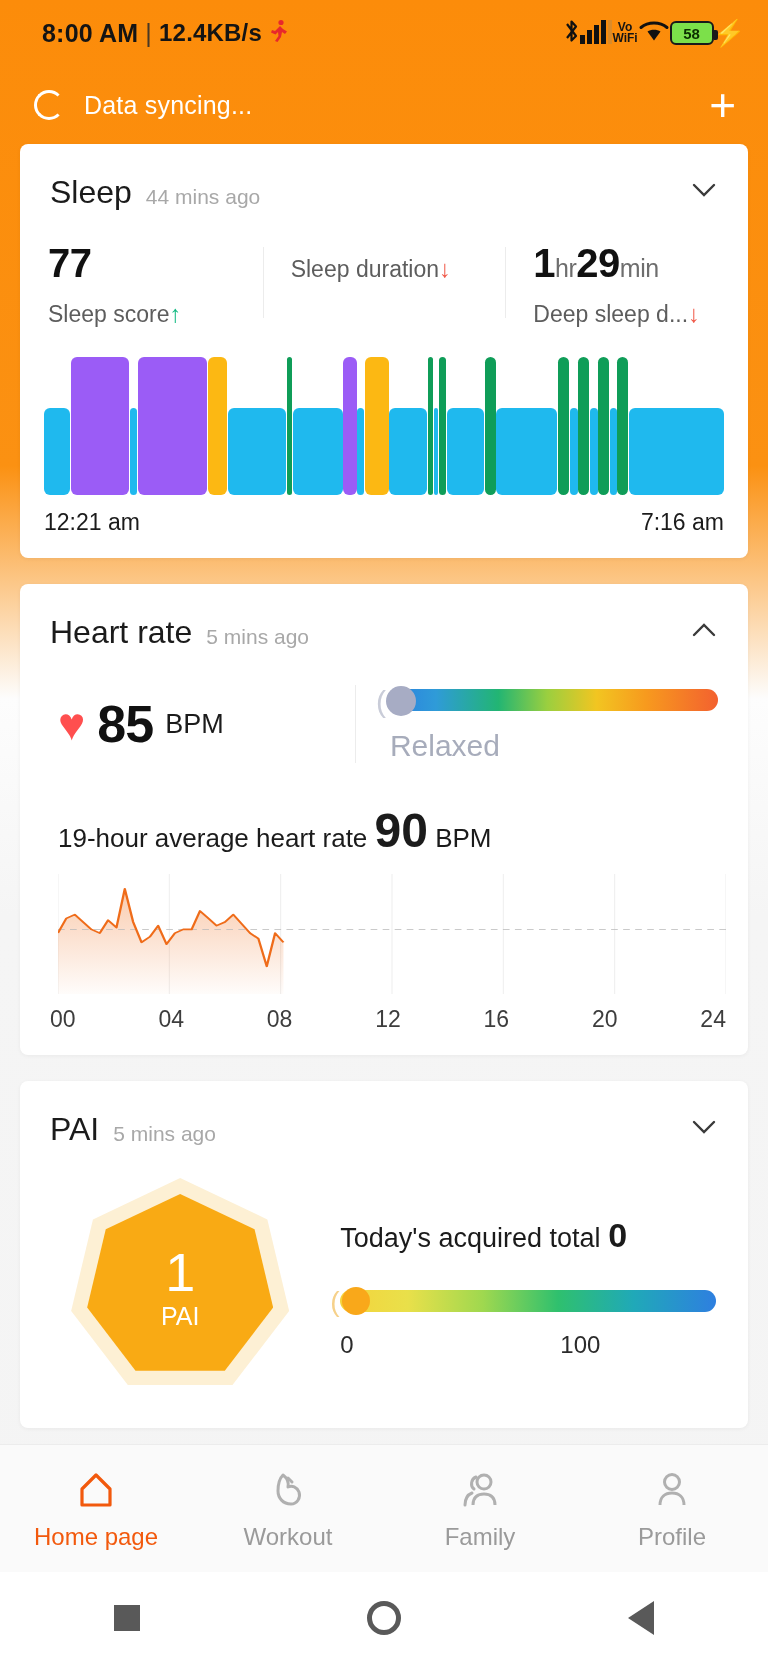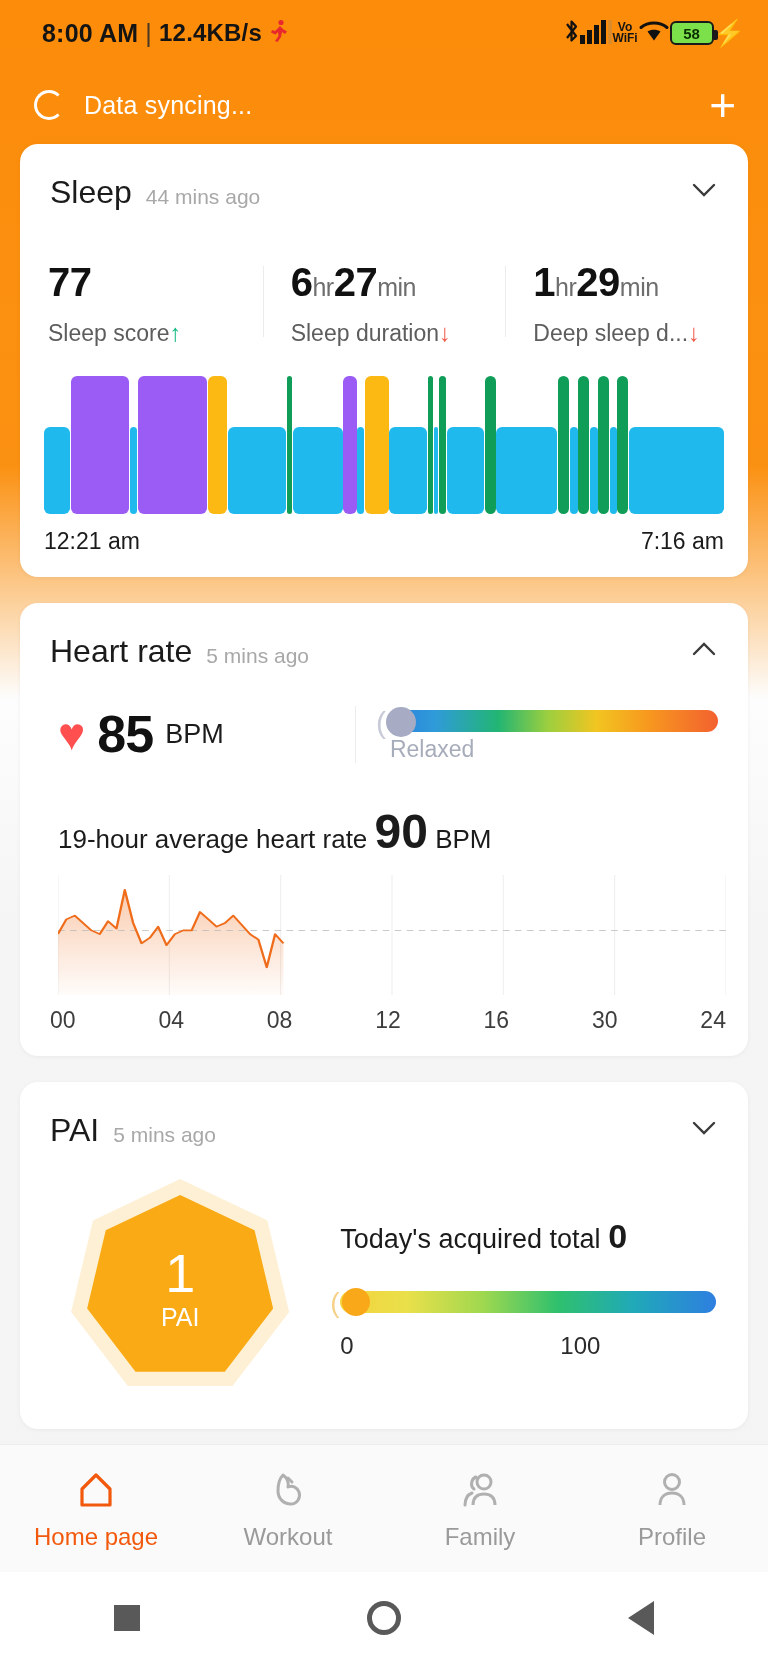--- a/index.html
+++ b/index.html
@@ -55,7 +55,7 @@
 
   
   .card {
-    background:#fff; border-radius: 18px; margin: 0 20px 26px 20px;
+    background:#fff; border-radius: 8px; margin: 0 20px 26px 20px;
     padding: 0 0 22px 0; box-shadow: 0 1px 4px rgba(0,0,0,.05);
   }
   .card-head {

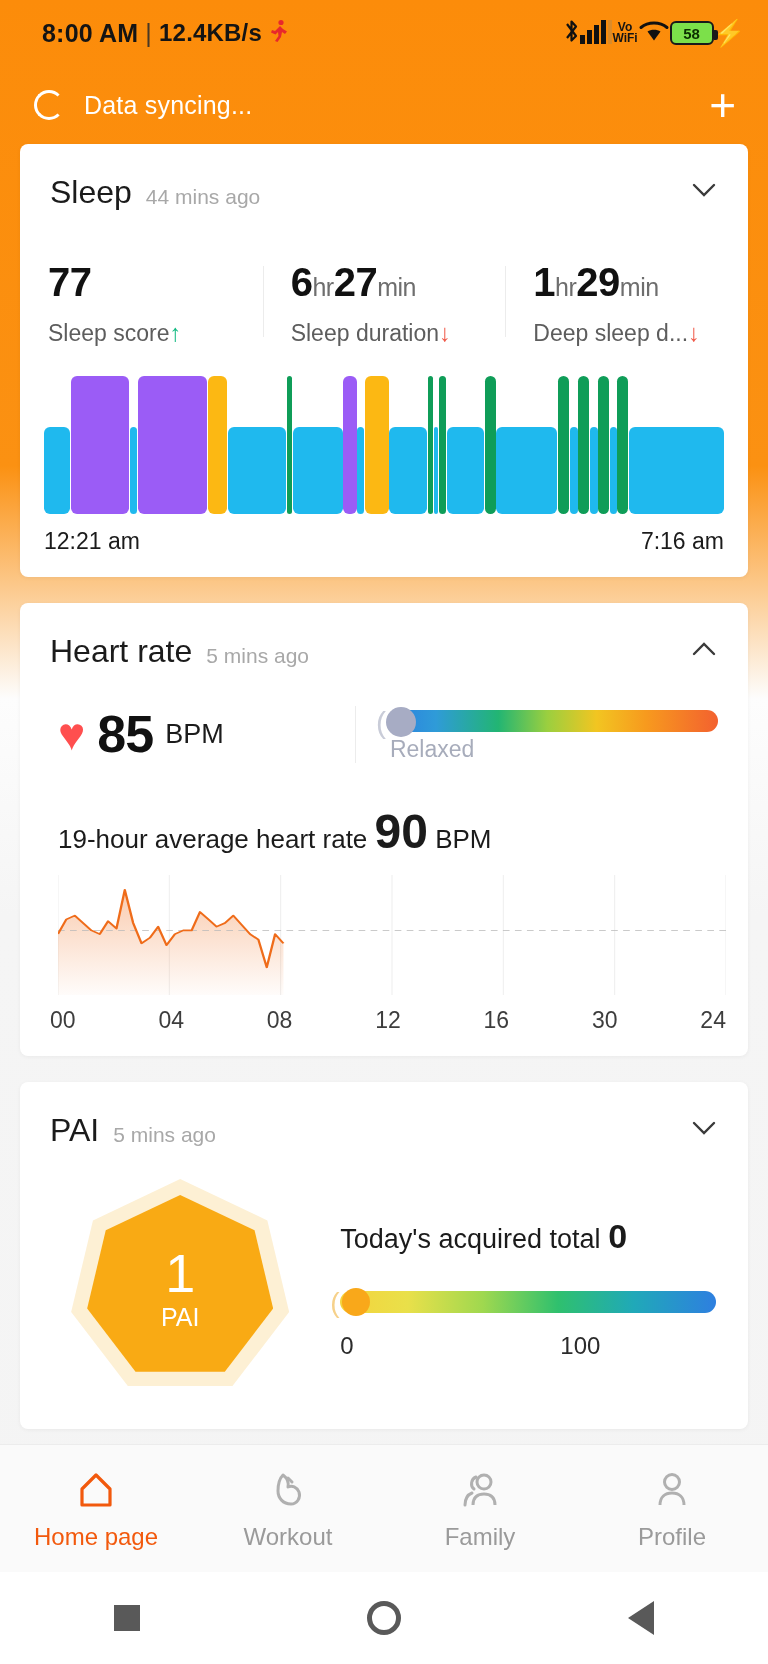--- a/index.html
+++ b/index.html
@@ -70,7 +70,7 @@
 
   
   .stats { display:flex; padding: 30px 0 0 0; }
-  .stat { flex:1; padding: 0 0 0 28px; position:relative;margin-top:19px; }
+  .stat { flex:1; padding: 0 0 0 28px; position:relative; }
   .stat + .stat::before {
     content:""; position:absolute; left:0; top: 6px; bottom: 10px; width:1px; background:#ececec;
   }

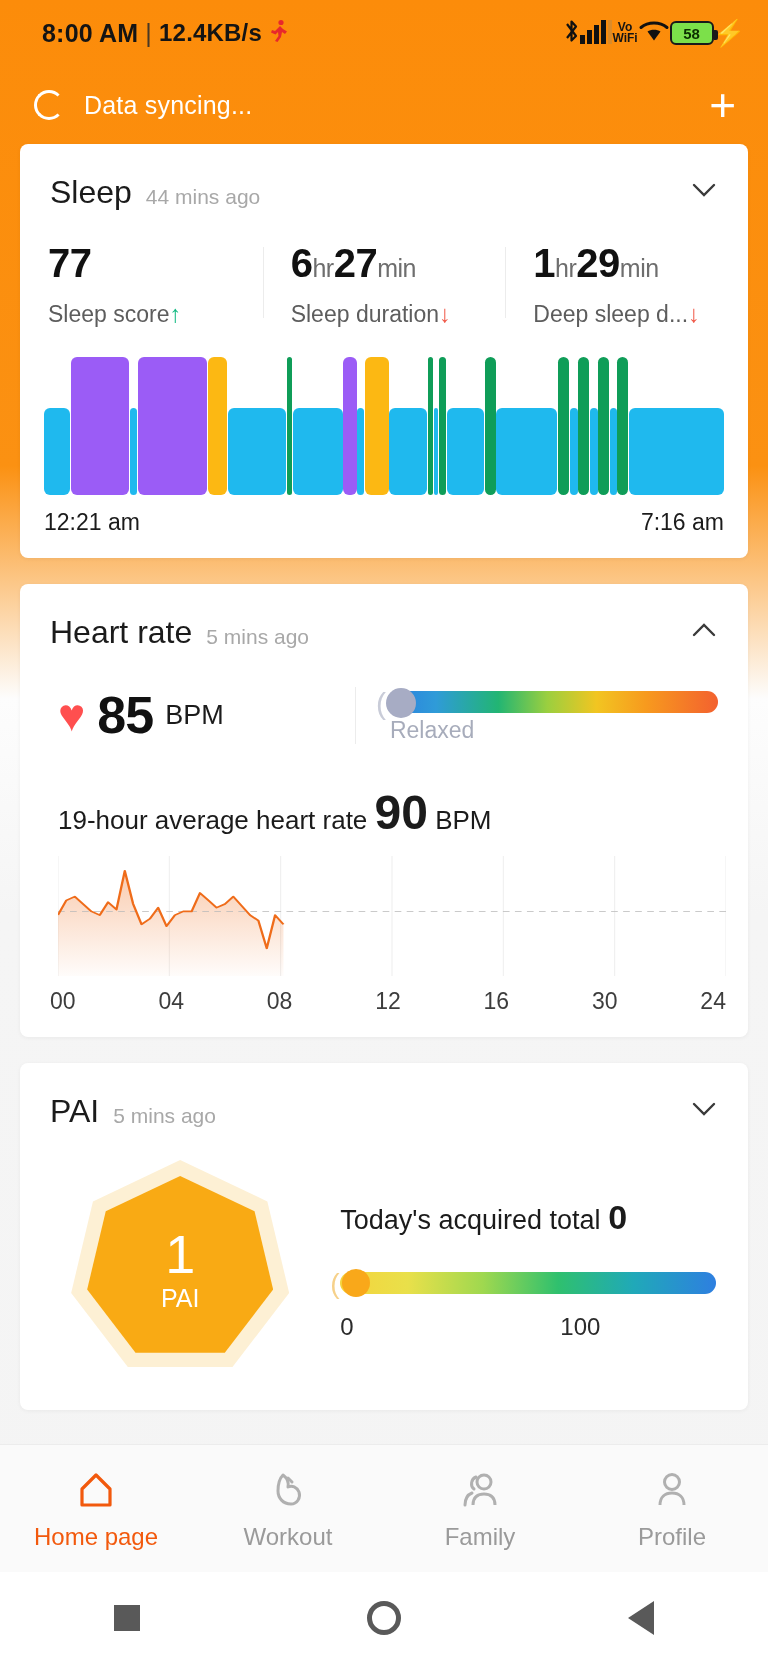--- a/index.html
+++ b/index.html
@@ -253,9 +253,6 @@
         </div>
       </div>
       <div class="stat">
-        <div class="stat-val">
-          <span>6</span><span class="u">hr</span><span>27</span><span class="u">min</span>
-        </div>
         <div class="stat-lbl">
           <span>Sleep duration</span><span class="arr-dn">↓</span>
         </div>

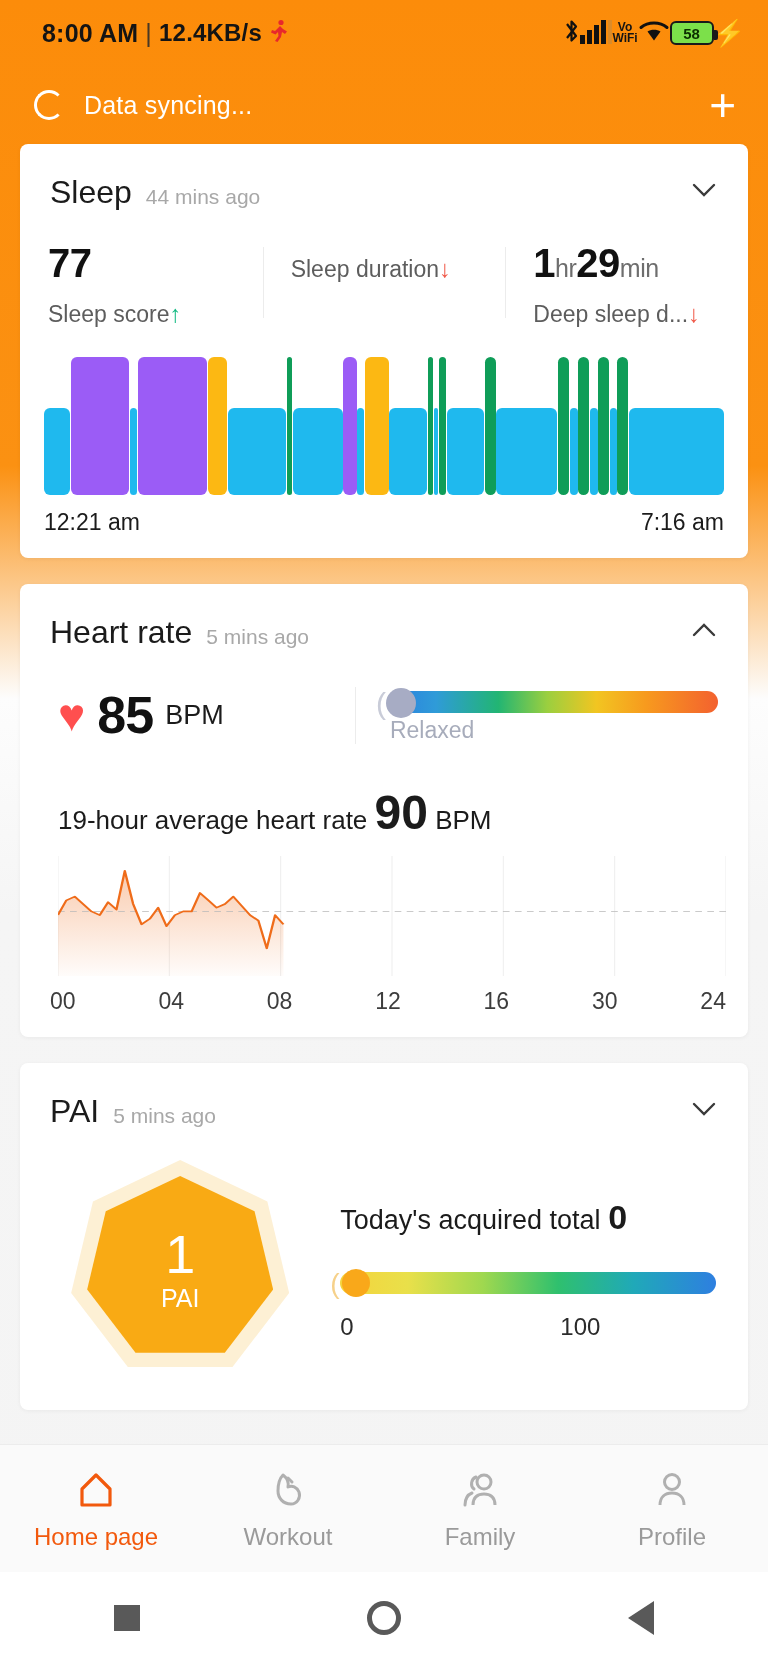--- a/index.html
+++ b/index.html
@@ -111,7 +111,7 @@
   .hr-knob-arc {
     position:absolute; left:-14px; top:0px; font-size:30px; color:#c9ccd8;
   }
-  .hr-state { font-size: 23px; color:#a7acbb; }
+  .hr-state { margin-top: 14px; font-size: 30px; color:#a7acbb; }
 
   .hr-avg { padding: 40px 0 0 38px; font-size: 26px; color:#1b1b1b; }
   .hr-avg b { font-size: 48px; }

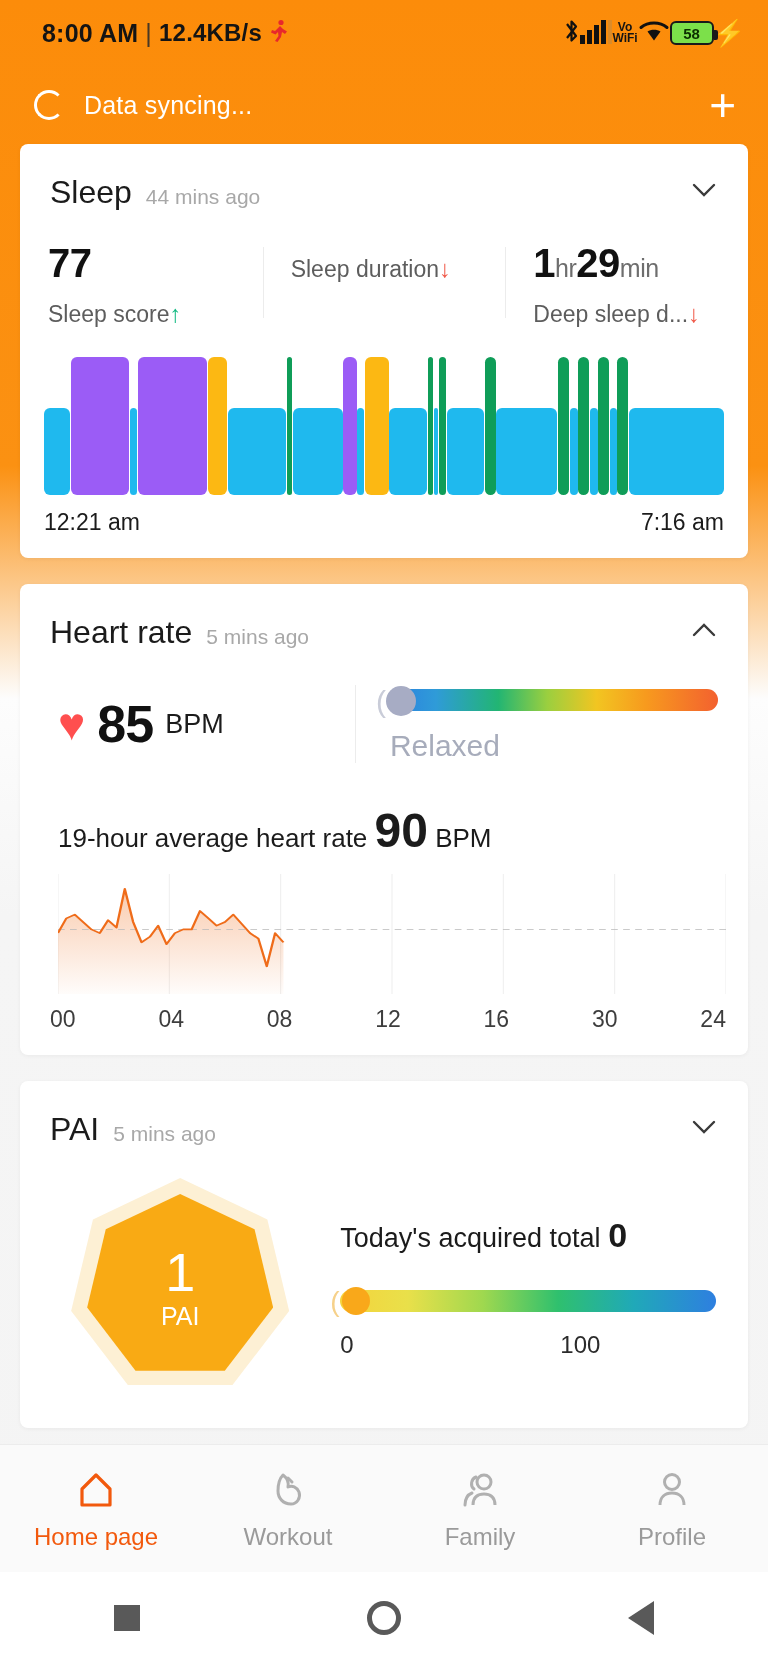--- a/index.html
+++ b/index.html
@@ -362,7 +362,7 @@
         <span>08</span>
         <span>12</span>
         <span>16</span>
-        <span>30</span>
+        <span>20</span>
         <span>24</span>
       </div>
   </div>

